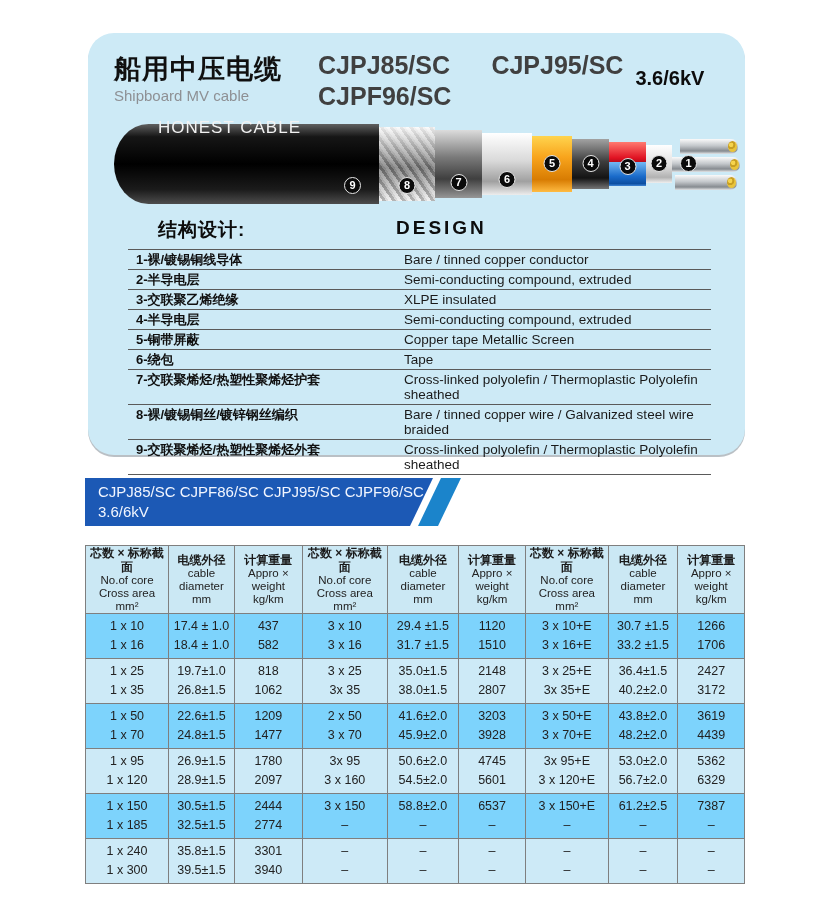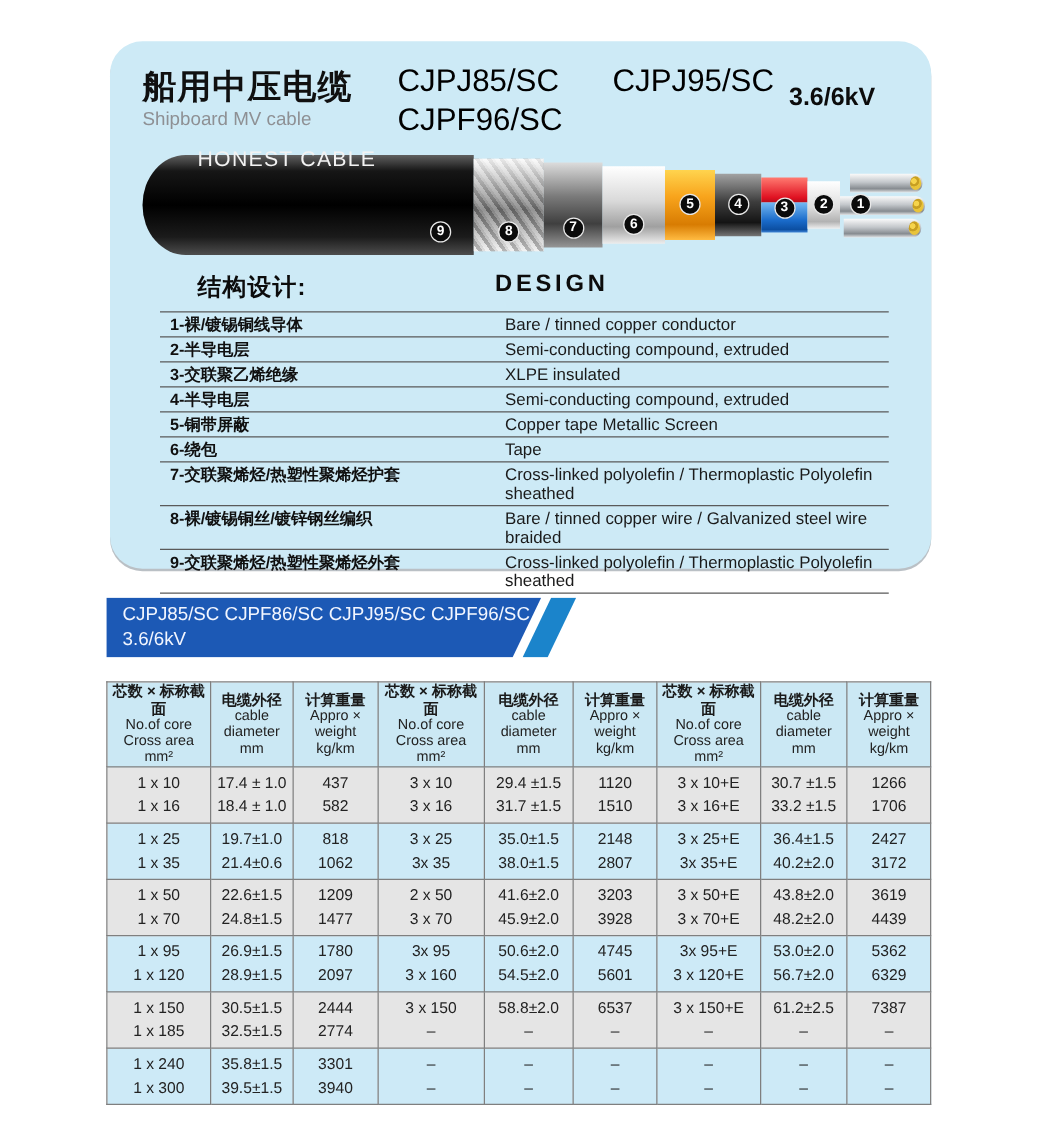--- a/index.html
+++ b/index.html
@@ -19,7 +19,7 @@
   .hdr-title-zh { font-size:27px; font-weight:bold; color:#101010; letter-spacing:1px; white-space:nowrap; }
   .hdr-title-en { font-size:15px; color:#8e9094; margin-top:0px; white-space:nowrap; }
   .hdr-models { display:grid; grid-template-columns:auto auto; column-gap:40px; row-gap:2px; margin-left:14px; }
-  .hdr-model { font-size:25px; font-weight:normal; color:#000000; white-space:nowrap; }
+  .hdr-model { font-size:25px; font-weight:bold; color:#404040; white-space:nowrap; }
   .hdr-voltage { font-size:20px; font-weight:bold; color:#0c0c0c; margin-left:12px; margin-top:16px; white-space:nowrap; }
 
   

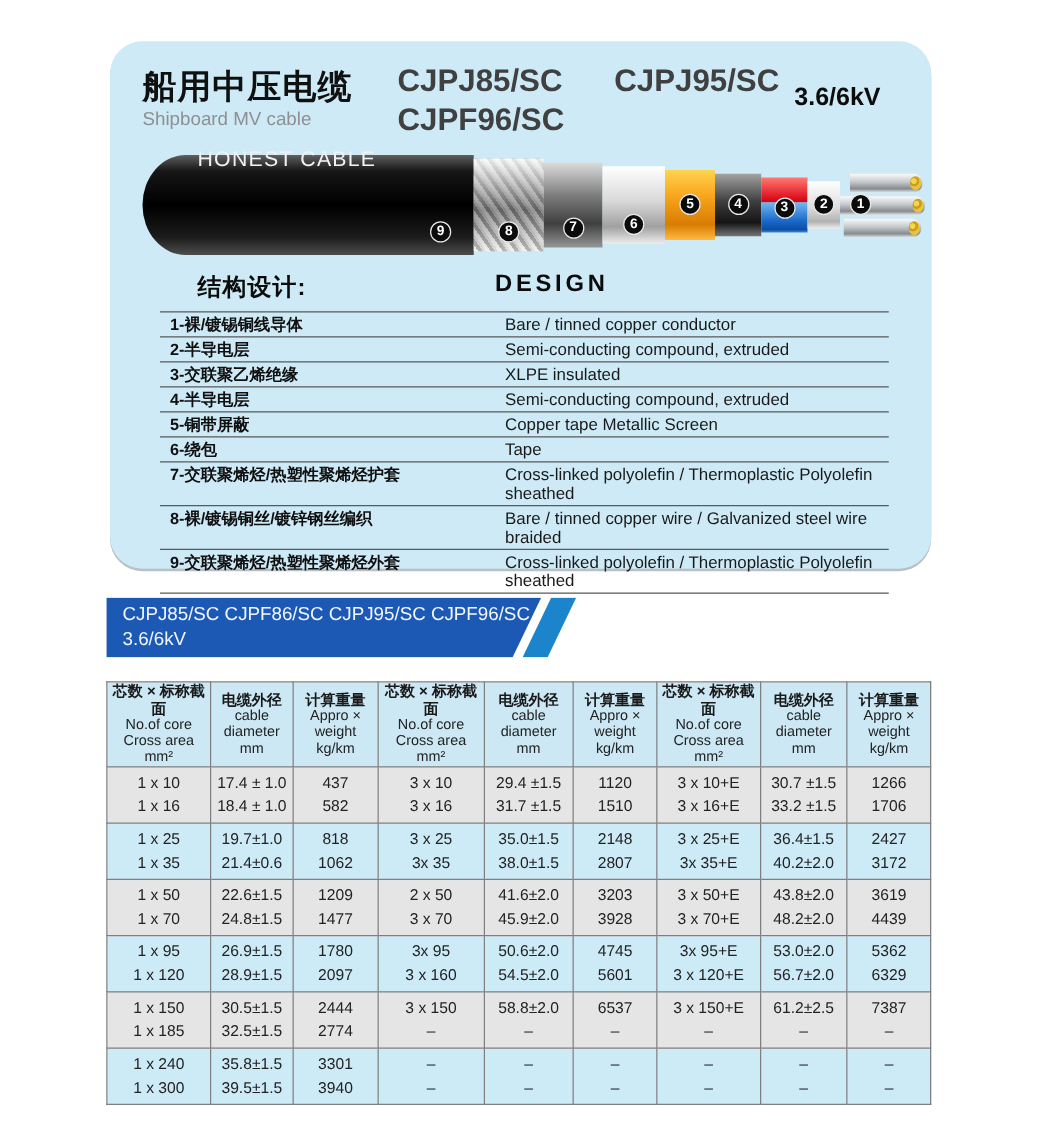--- a/index.html
+++ b/index.html
@@ -92,7 +92,7 @@
   table.spec th { height:66px; background:#cbe8f4; font-weight:normal; }
   table.spec .h-zh { font-size:12px; font-weight:bold; color:#1a1a1a; line-height:14px; }
   table.spec .h-en { font-size:11.5px; color:#222222; line-height:13px; }
-  table.spec td { height:45px; background:#e5e5e5; font-size:12.5px; color:#222222; }
+  table.spec td { height:45px; background:#7dd3fc; font-size:12.5px; color:#222222; }
   table.spec td div { line-height:19px; }
   table.spec tr.alt td { background:#cdeaf7; }
 </style>

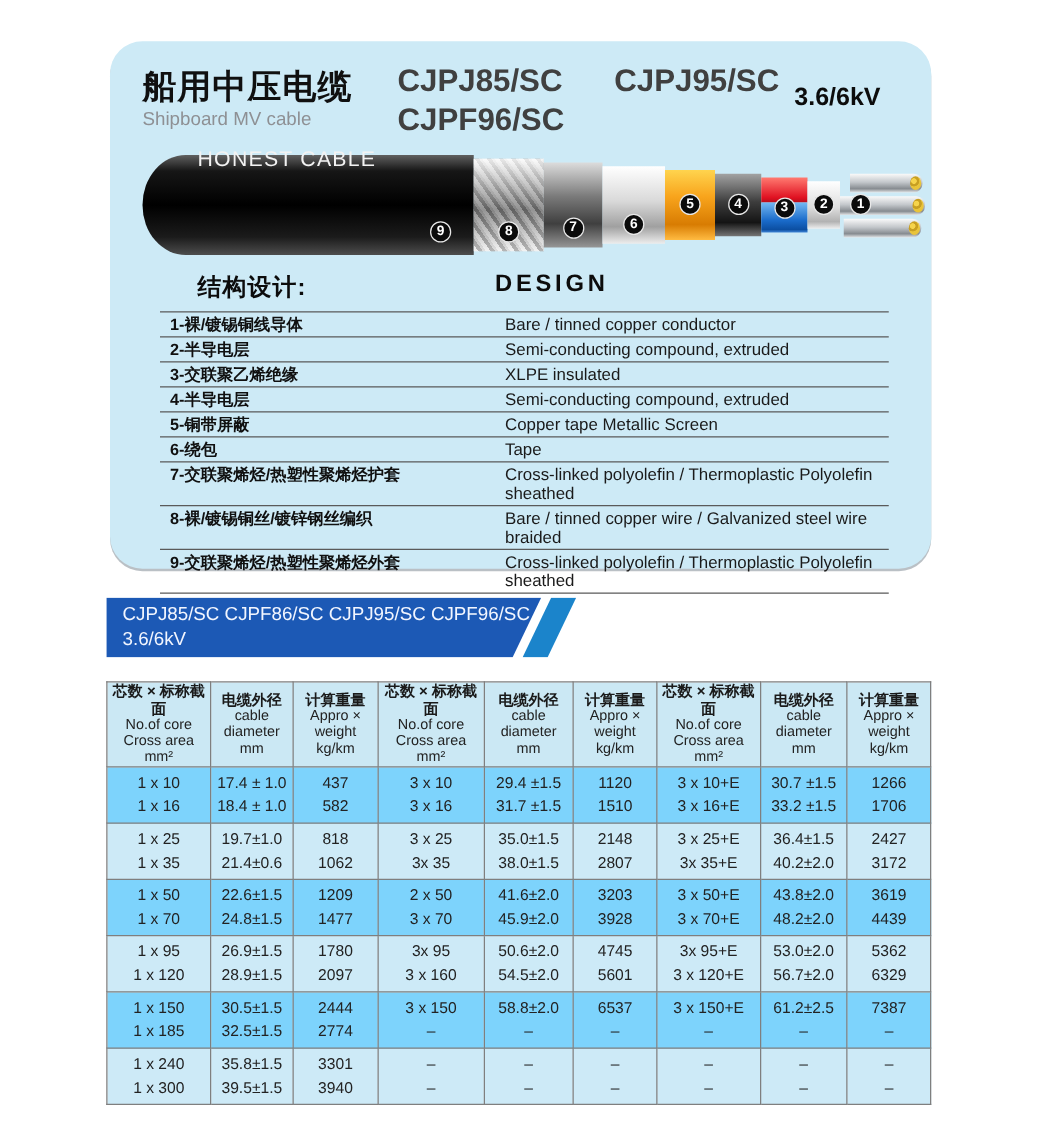--- a/index.html
+++ b/index.html
@@ -322,7 +322,7 @@
           </td>
           <td>
             <div>19.7±1.0</div>
-            <div>21.4±0.6</div>
+            <div>26.8±1.5</div>
           </td>
           <td>
             <div>818</div>

